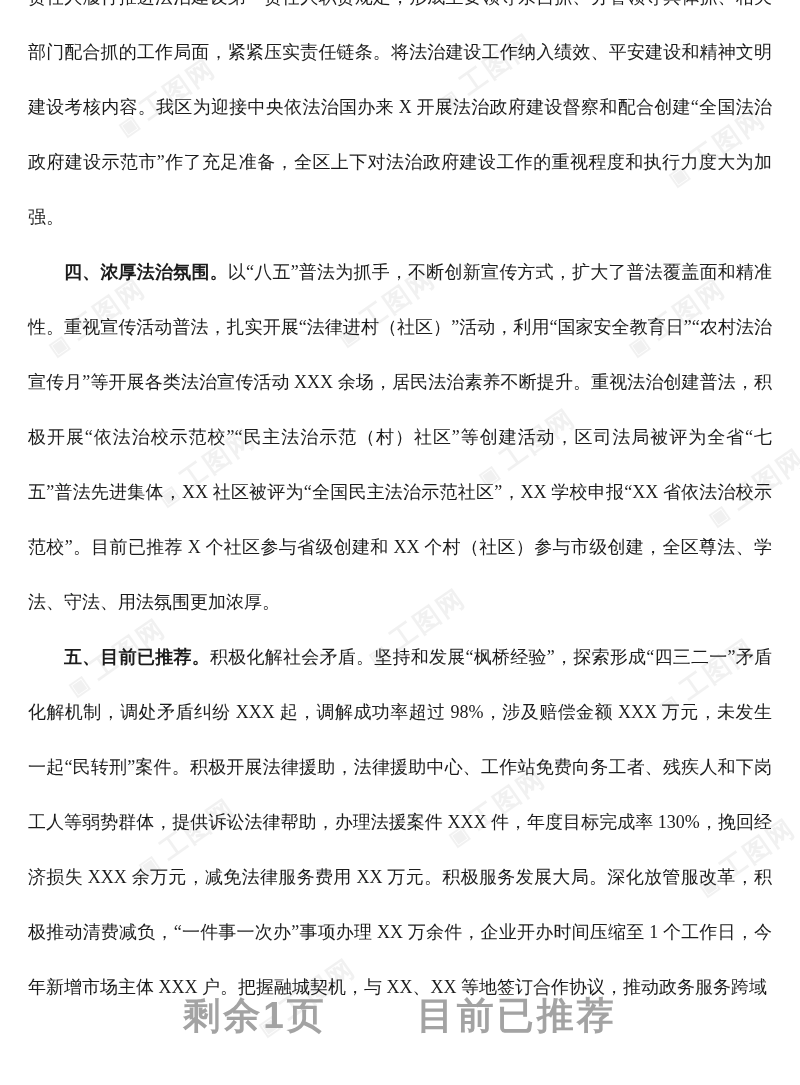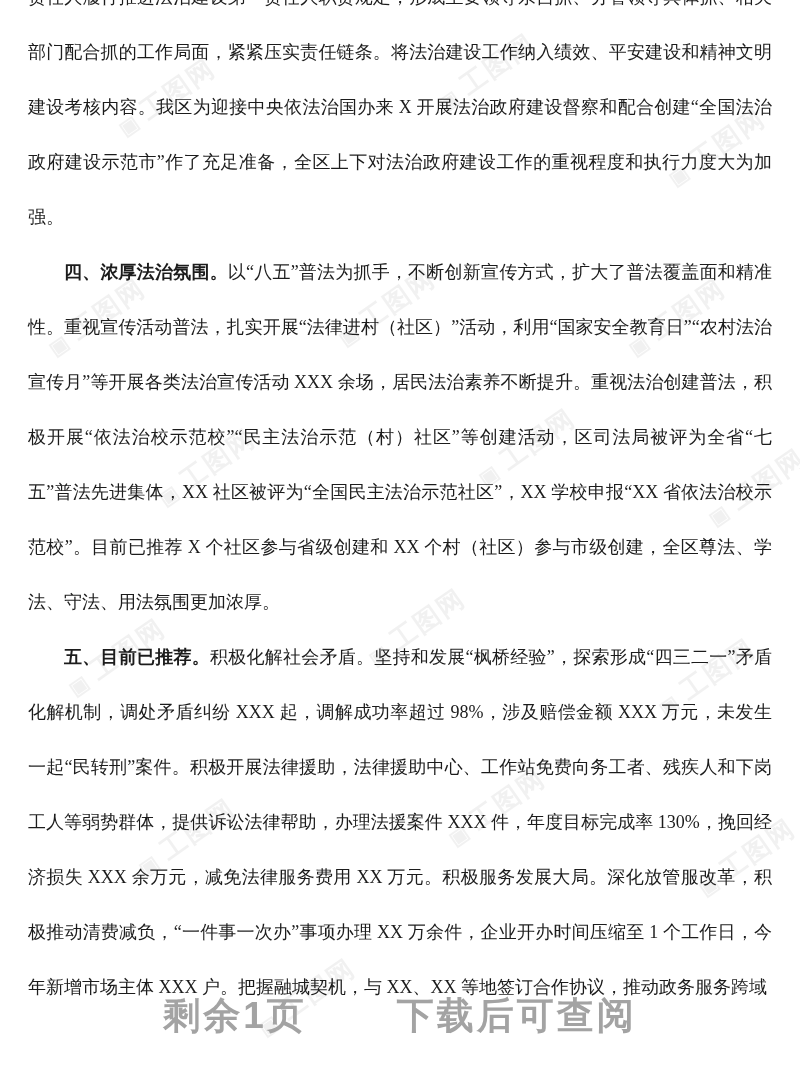--- a/index.html
+++ b/index.html
@@ -118,7 +118,7 @@
 
   <div class="footer-banner">
     <span>剩余1页</span>
-    <span>下载后可查阅</span>
+    <span>目前已推荐</span>
   </div>
 
 </div>

